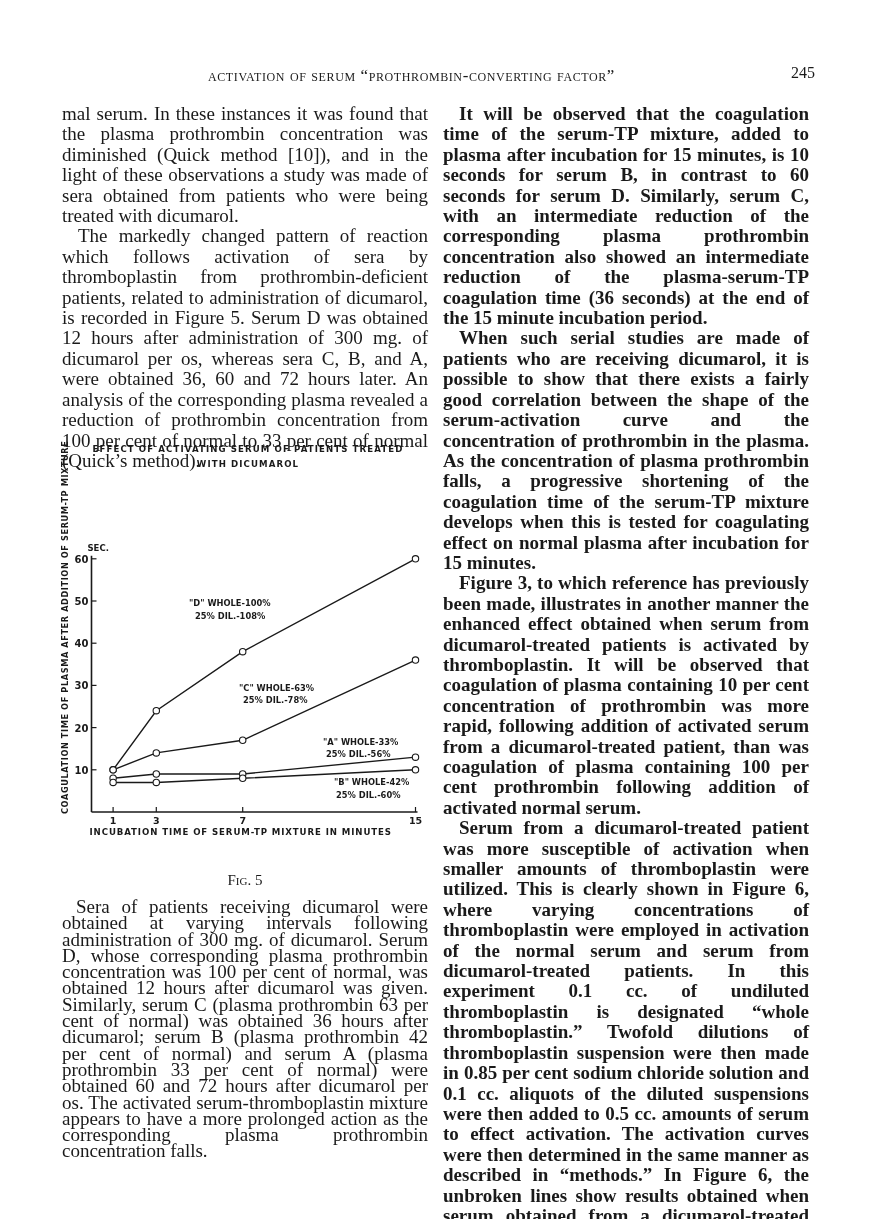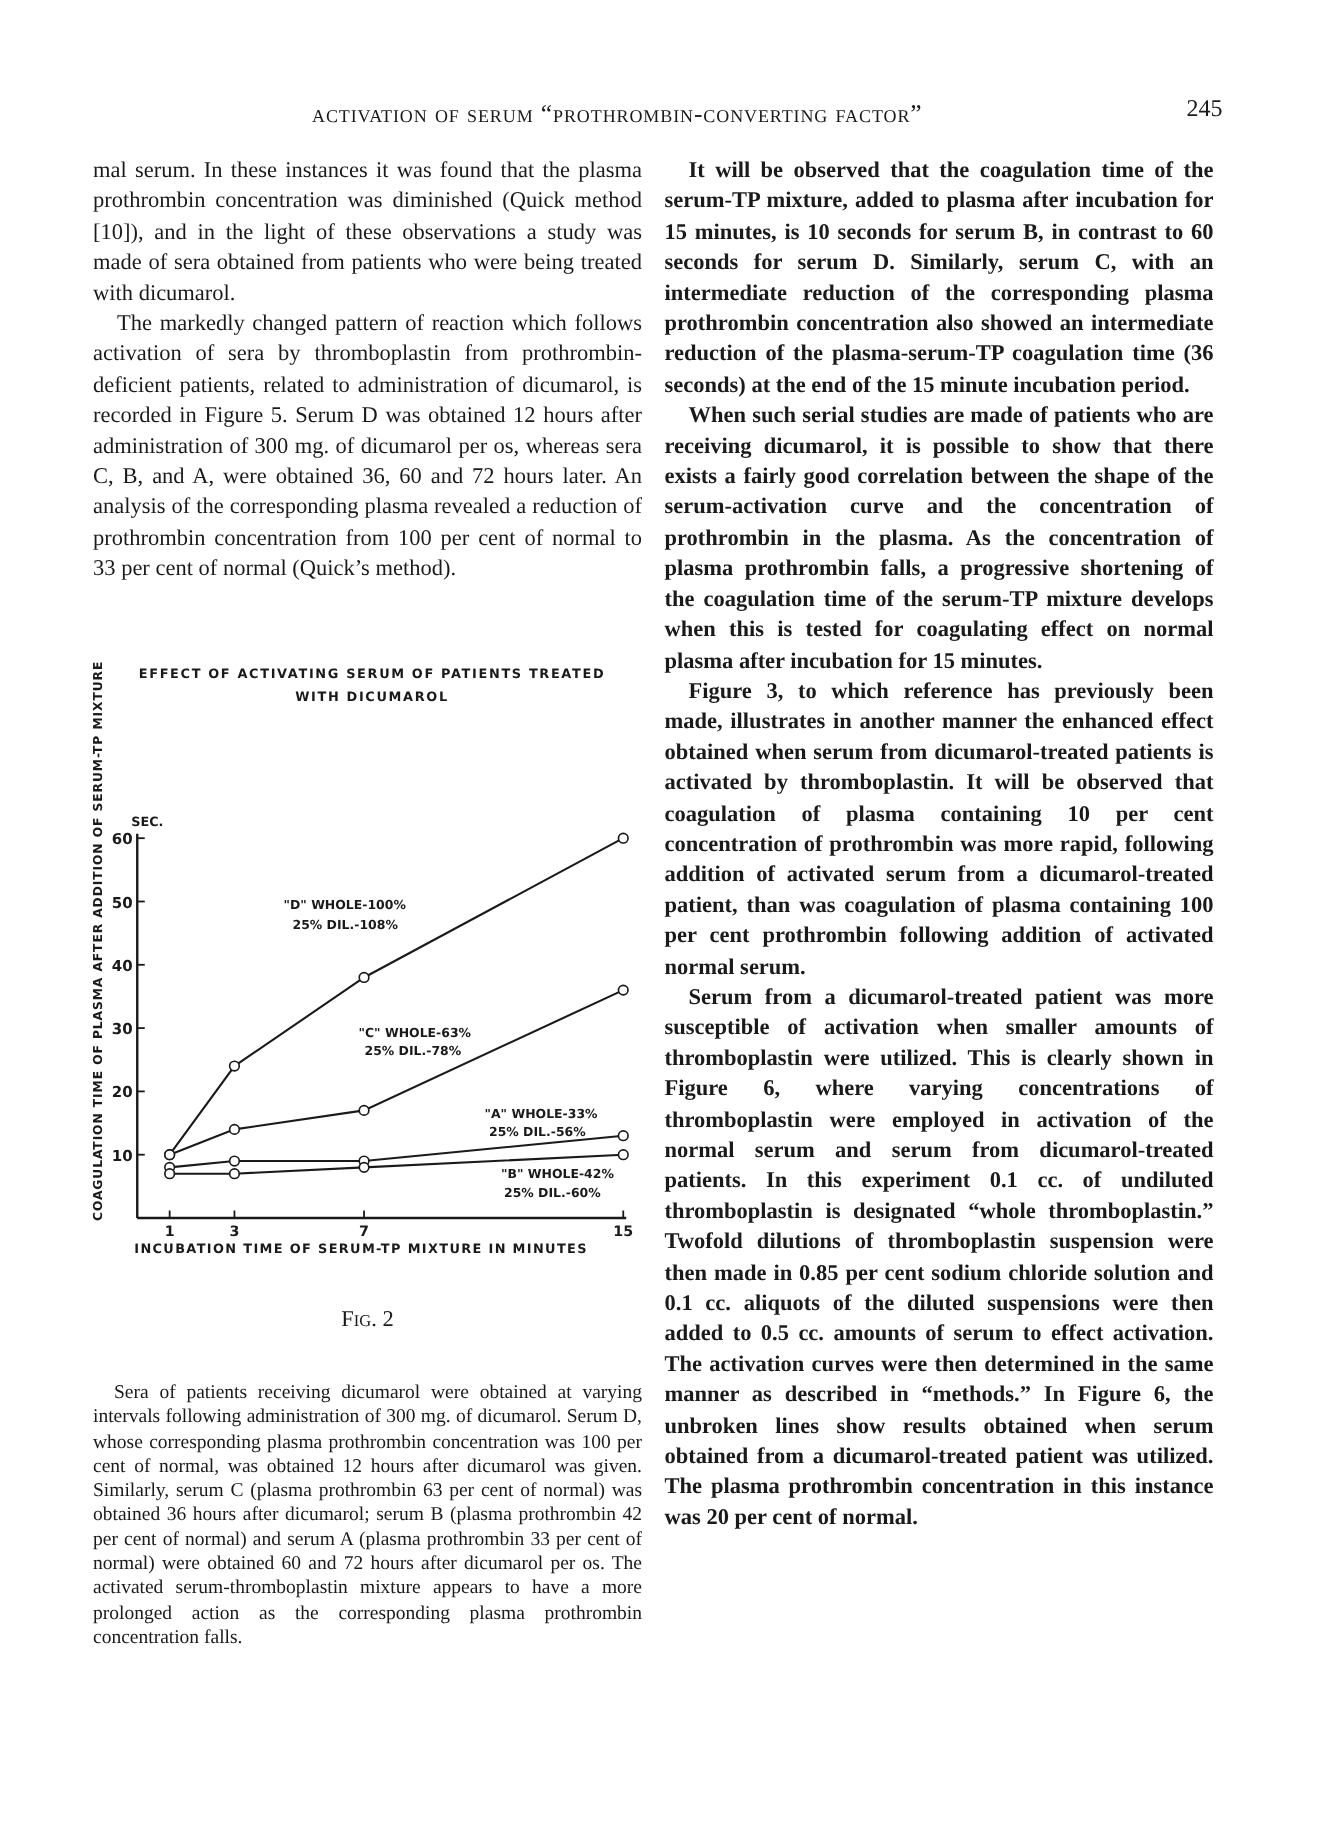--- a/index.html
+++ b/index.html
@@ -7,7 +7,7 @@
   .running-head { position: absolute; top: 66px; left: 0; width: 880px; height: 22px; }
   .running-title { position: absolute; left: 208px; top: 0; font-size: 17px; letter-spacing: 0.6px; font-variant: small-caps; text-transform: lowercase; }
   .page-number { position: absolute; left: 791px; top: -2px; font-size: 16px; }
-  .col { position: absolute; font-size: 15px; line-height: 20.4px; text-align: justify; }
+  .col { position: absolute; font-size: 19px; line-height: 20.4px; text-align: justify; }
   .col p { margin: 0; text-indent: 16px; }
   .col p.noindent { text-indent: 0; }
   .col-left { left: 62px; top: 104px; width: 366px; }

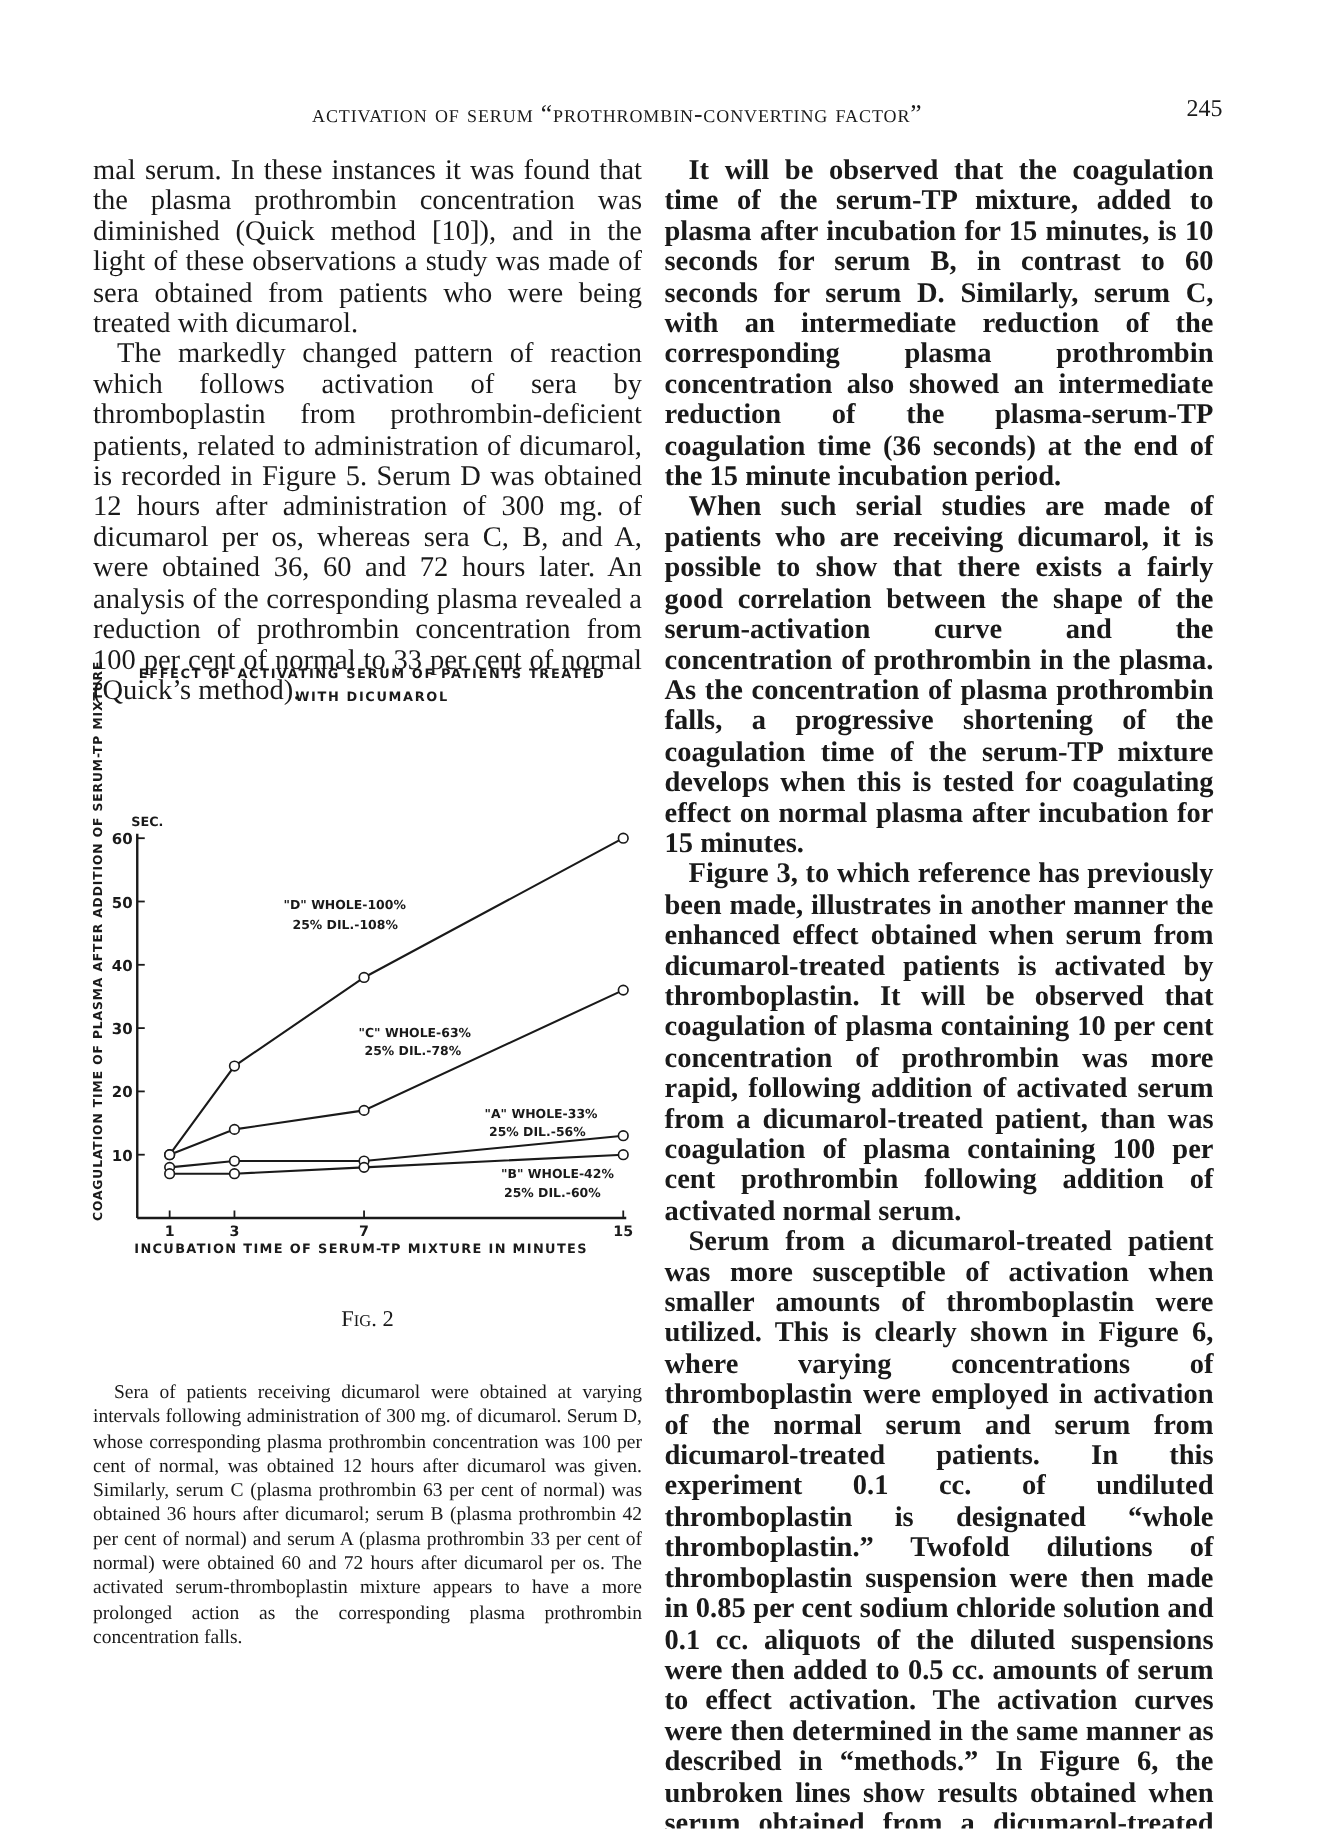--- a/index.html
+++ b/index.html
@@ -92,7 +92,7 @@
     </svg>
 </div>
 
-<div class="fig-label">Fig. 2</div>
+<div class="fig-label">Fig. 5</div>
 <div class="caption">
   <p>Sera of patients receiving dicumarol were obtained at varying intervals following administration of 300 mg. of dicumarol. Serum D, whose corresponding plasma prothrombin concentration was 100 per cent of normal, was obtained 12 hours after dicumarol was given. Similarly, serum C (plasma prothrombin 63 per cent of normal) was obtained 36 hours after dicumarol; serum B (plasma prothrombin 42 per cent of normal) and serum A (plasma prothrombin 33 per cent of normal) were obtained 60 and 72 hours after dicumarol per os. The activated serum-thromboplastin mixture appears to have a more prolonged action as the corresponding plasma prothrombin concentration falls.</p>
 </div>

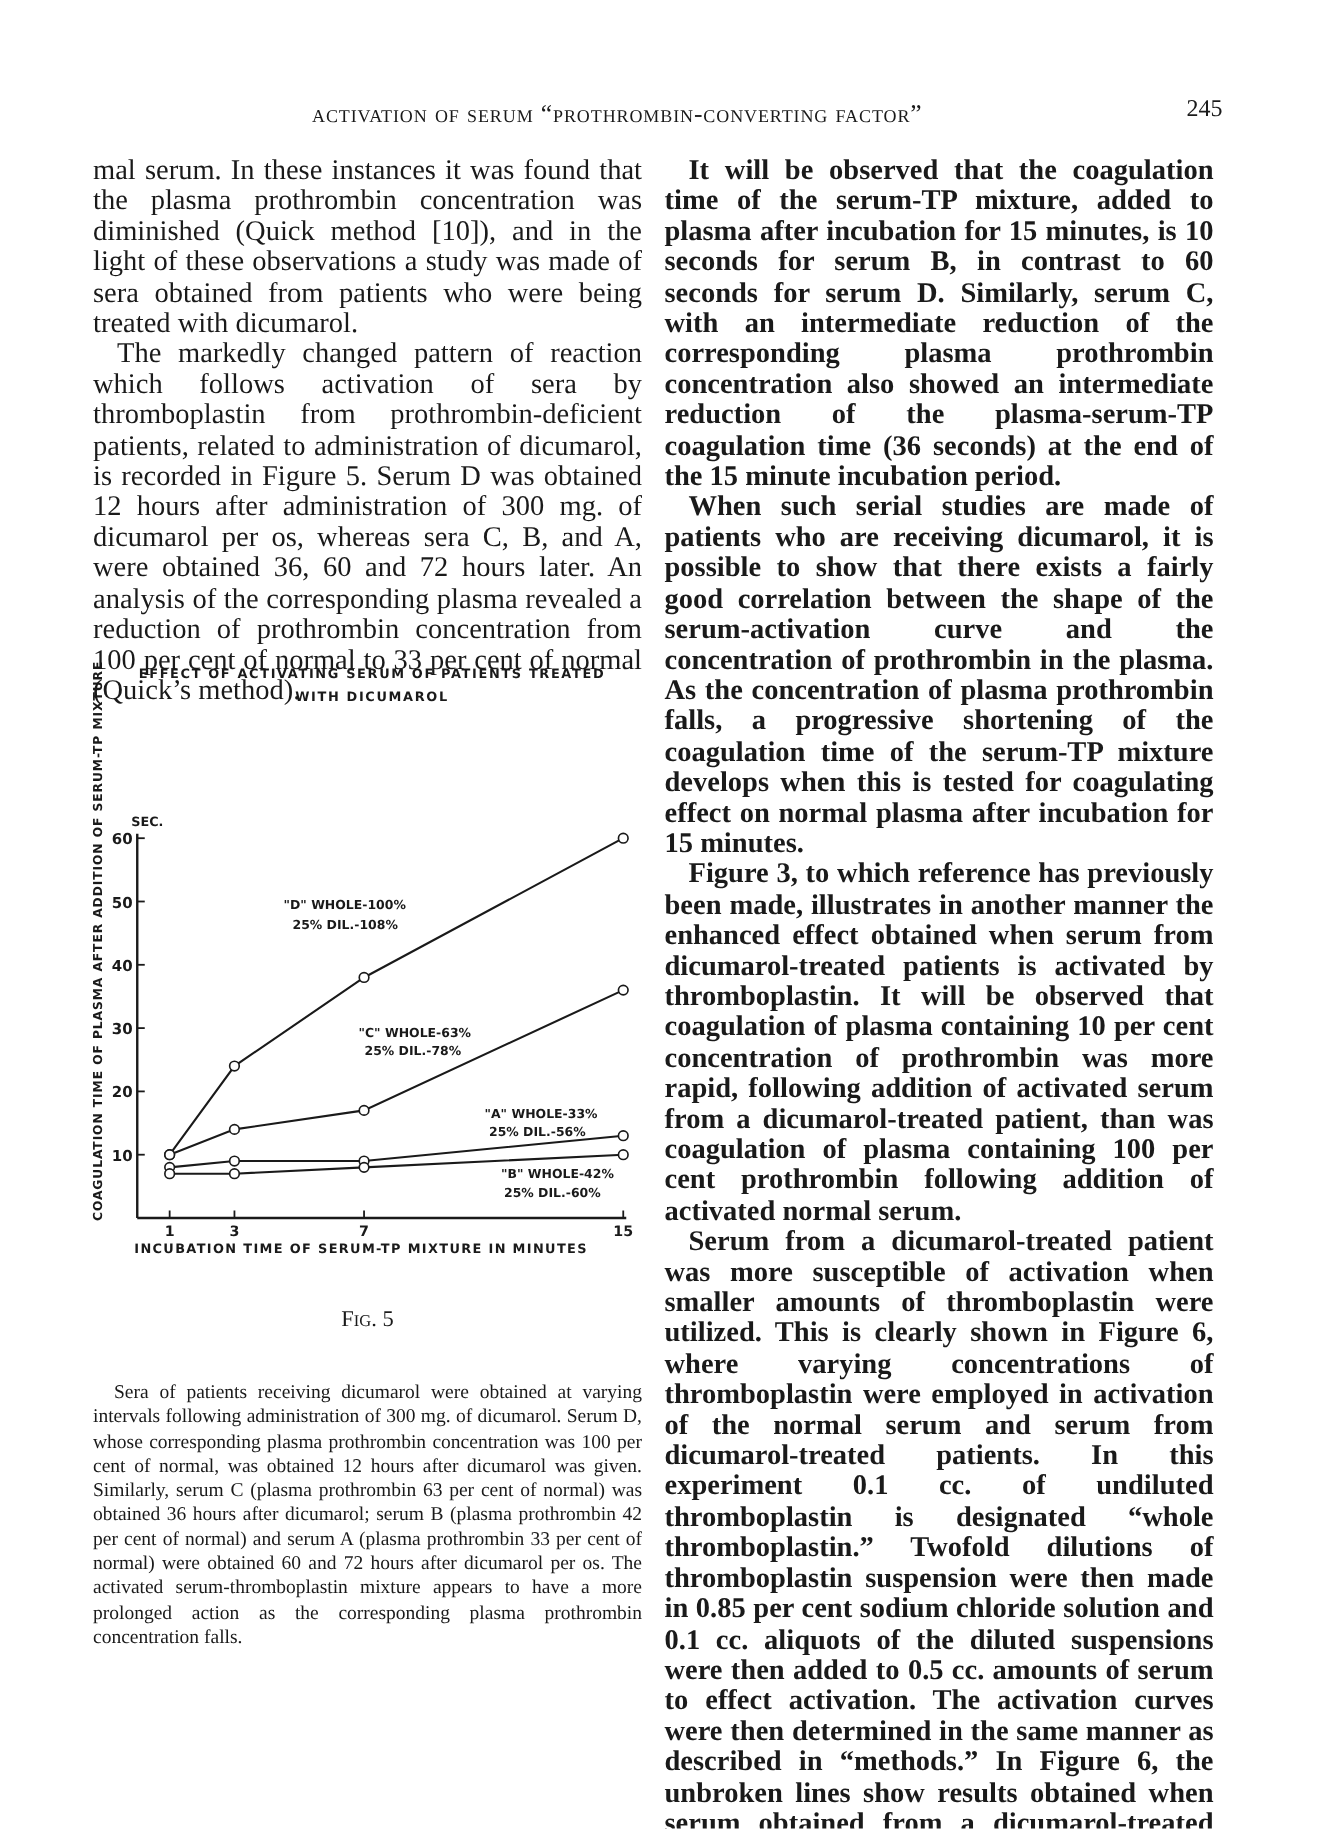--- a/index.html
+++ b/index.html
@@ -15,7 +15,7 @@
   .figure { position: absolute; left: 58px; top: 438px; width: 372px; height: 420px; }
   .figure svg { position: absolute; left: 0; top: 0; }
   .fig-label { position: absolute; left: 62px; top: 872px; width: 366px; text-align: center; font-size: 15px; font-variant: small-caps; }
-  .caption { position: absolute; left: 62px; top: 920px; width: 366px; font-size: 13px; line-height: 16.3px; text-align: justify; }
+  .caption { position: absolute; left: 62px; top: 899px; width: 366px; font-size: 19px; line-height: 16.3px; text-align: justify; }
   .caption p { margin: 0; text-indent: 14px; }
   .chart-txt { font-family: "DejaVu Sans", sans-serif; font-weight: bold; fill: #1a1a1a; }
 </style>

